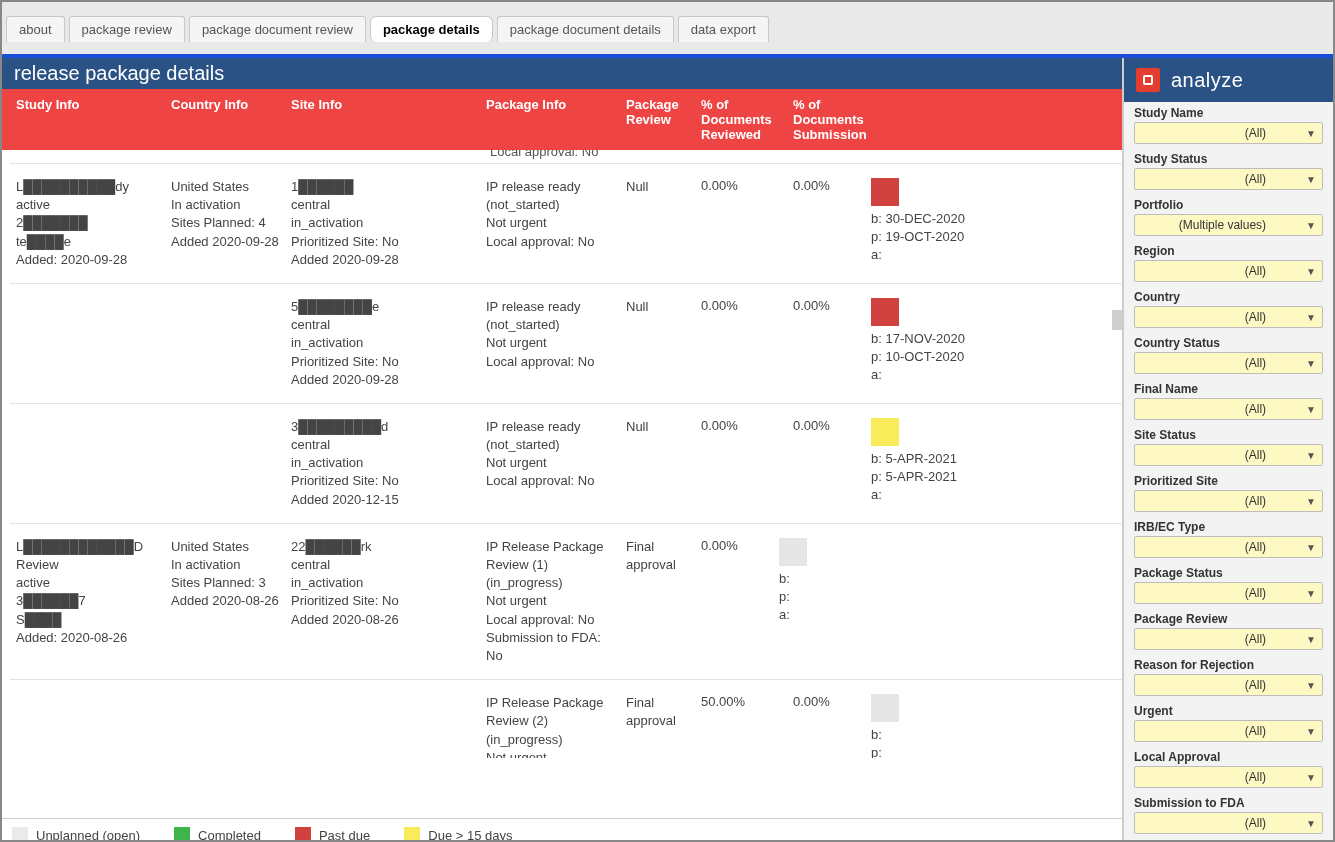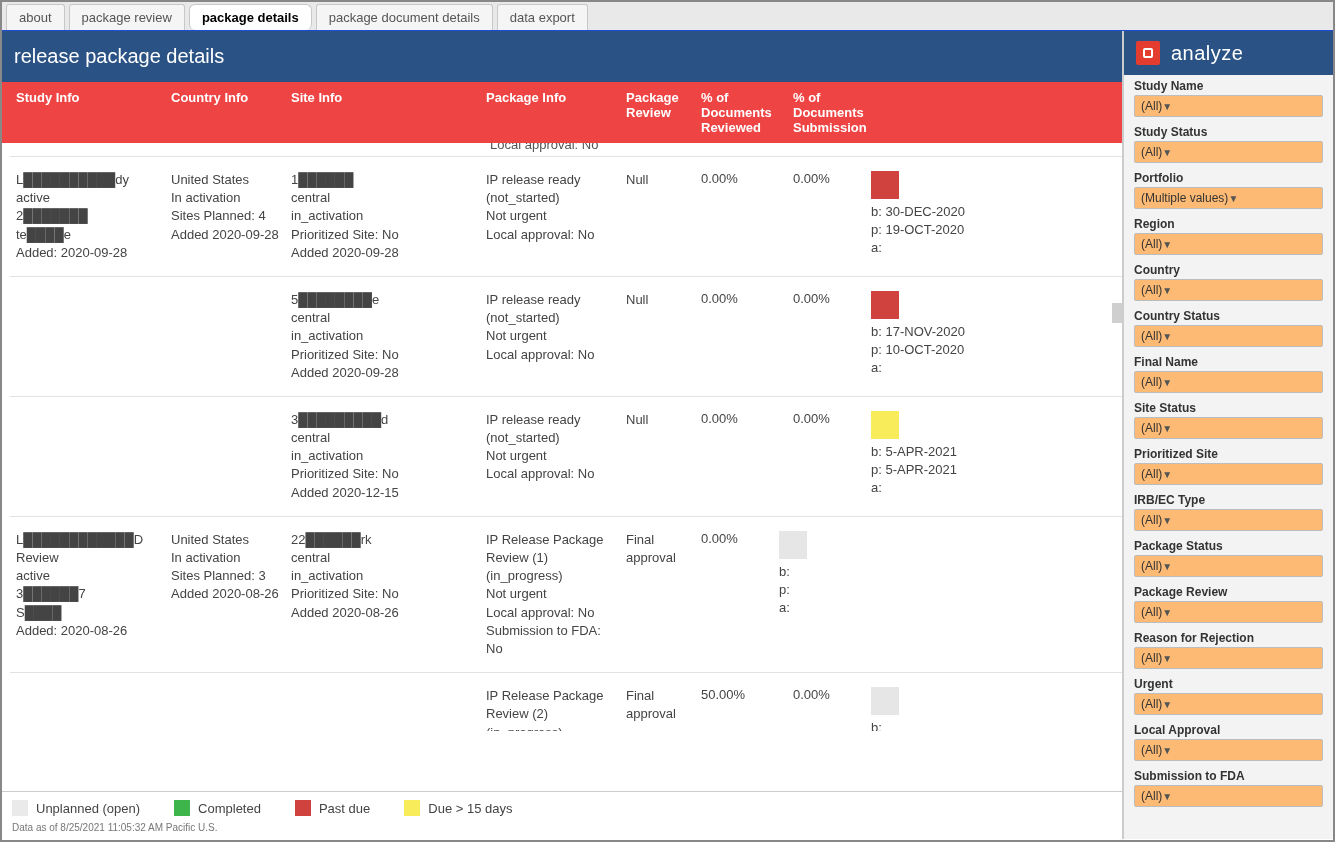--- a/index.html
+++ b/index.html
@@ -7,7 +7,7 @@
   .app { border:2px solid #888; width:1335px; height:842px; position:relative; overflow:hidden; background:#fff; }
 
   
-  .tab-strip { display:flex; background:#e9e9e9; border-bottom:1px solid #1d4ed8; padding:0 4px;text-align:center; }
+  .tab-strip { display:flex; background:#e9e9e9; border-bottom:4px solid #1d4ed8; padding:12px 4px;text-align:center; }
   .tab { padding:5px 12px 5px 12px; border:1px solid #c8c8c8; border-bottom:none; margin-right:4px; margin-top:2px; background:#f5f5f5; color:#555; font-size:13px; cursor:pointer; border-radius:3px 3px 0 0; }
   .tab.active { background:#fff; color:#000; font-weight:600;border-radius:6px; }
 

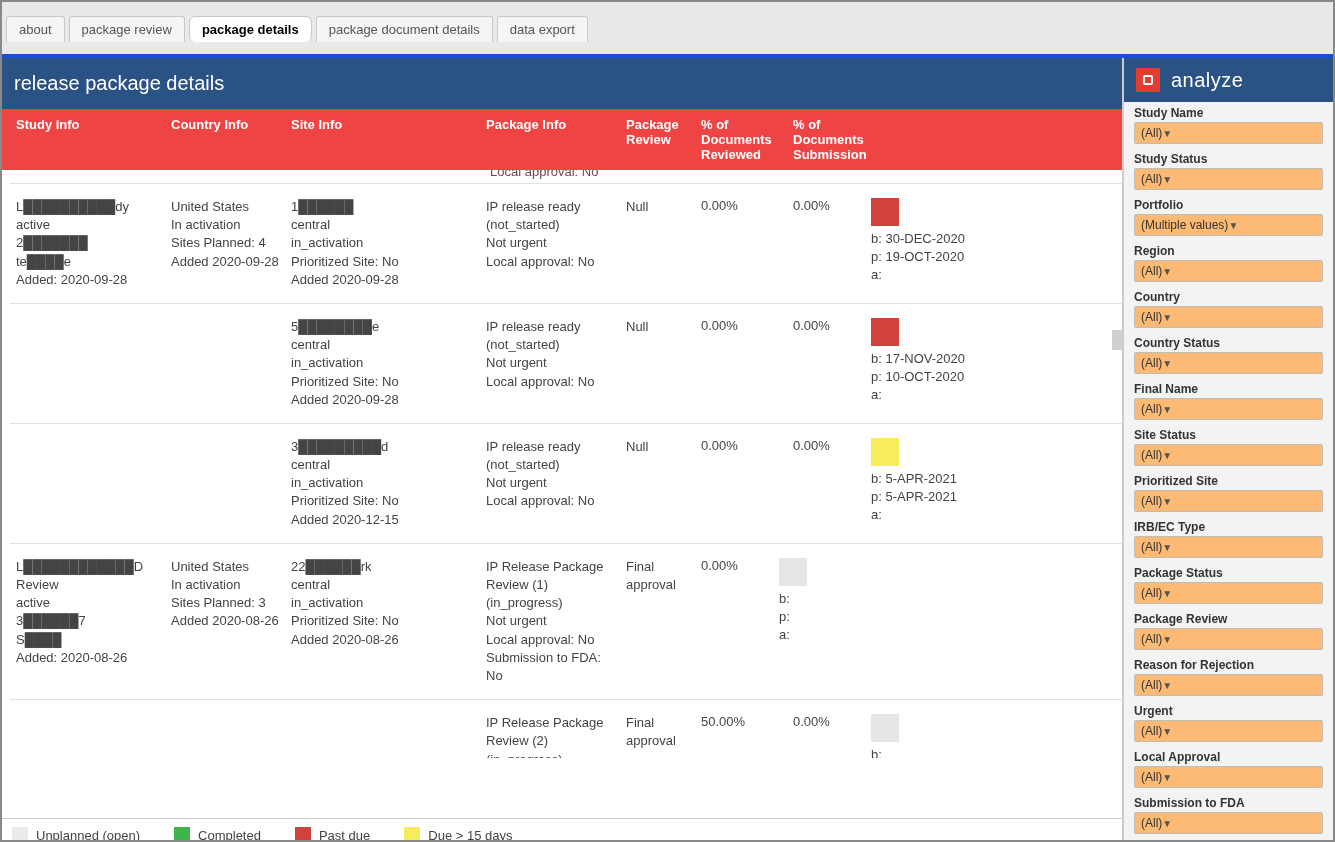--- a/index.html
+++ b/index.html
@@ -63,6 +63,7 @@
   <div class="tab-strip" id="tabs">
       <div class="tab">about</div>
       <div class="tab">package review</div>
+      <div class="tab">package document review</div>
       <div class="tab active">package details</div>
       <div class="tab">package document details</div>
       <div class="tab">data export</div>

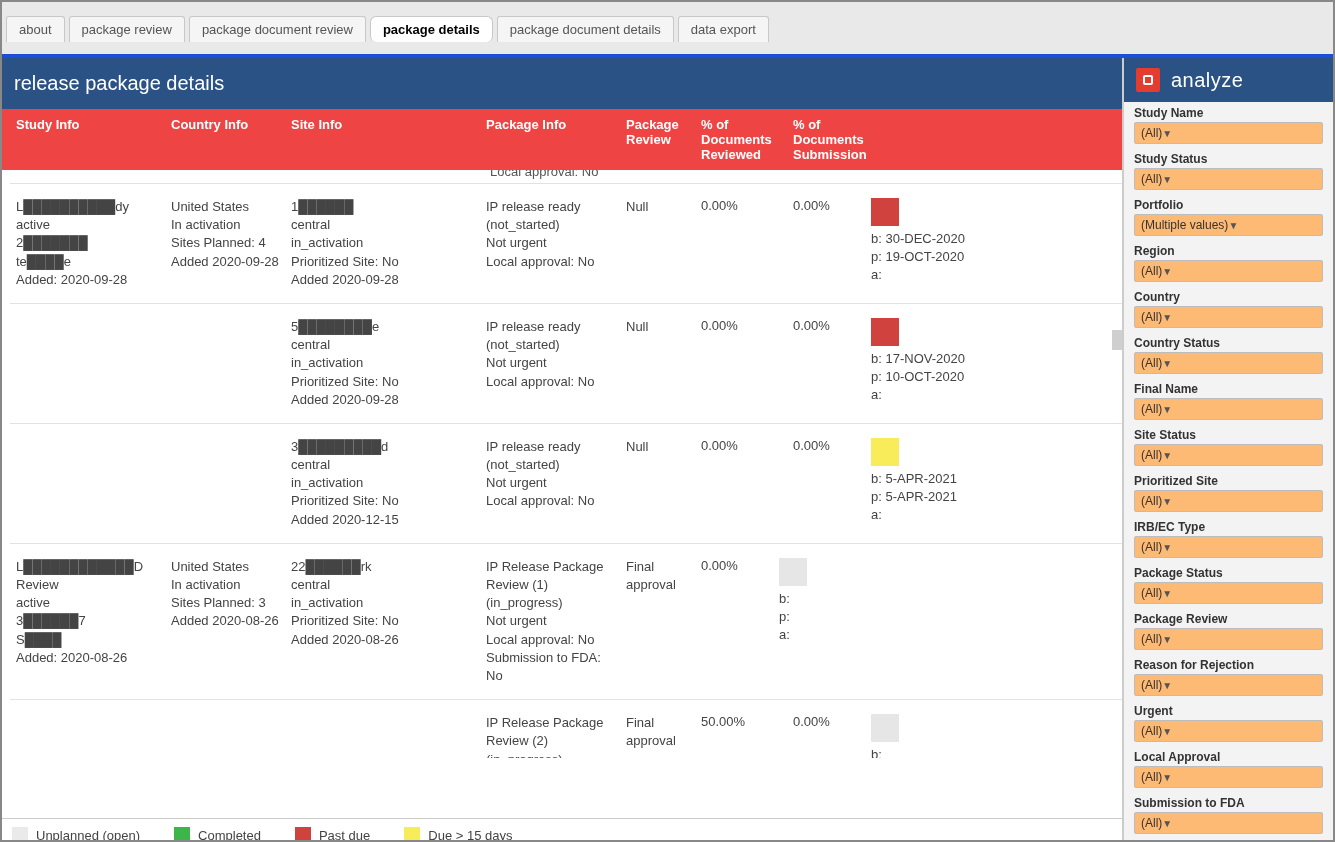--- a/index.html
+++ b/index.html
@@ -15,7 +15,7 @@
 
   
   .main { flex:1; display:flex; flex-direction:column; border-right:1px solid #ccc; }
-  .title-bar { background:#2a5284; color:#fff; font-size:20px; padding:14px 12px; }
+  .title-bar { background:#2a5284; color:#fff; font-size:20px; padding:4px 12px; }
   .table-wrap { position:relative; flex:1; overflow:hidden; }
   .tblhead { background:#ef4444; color:#fff; display:flex; font-weight:600; font-size:13px; padding:8px 8px 8px 8px; }
   .tblhead > div { padding:0 6px; }

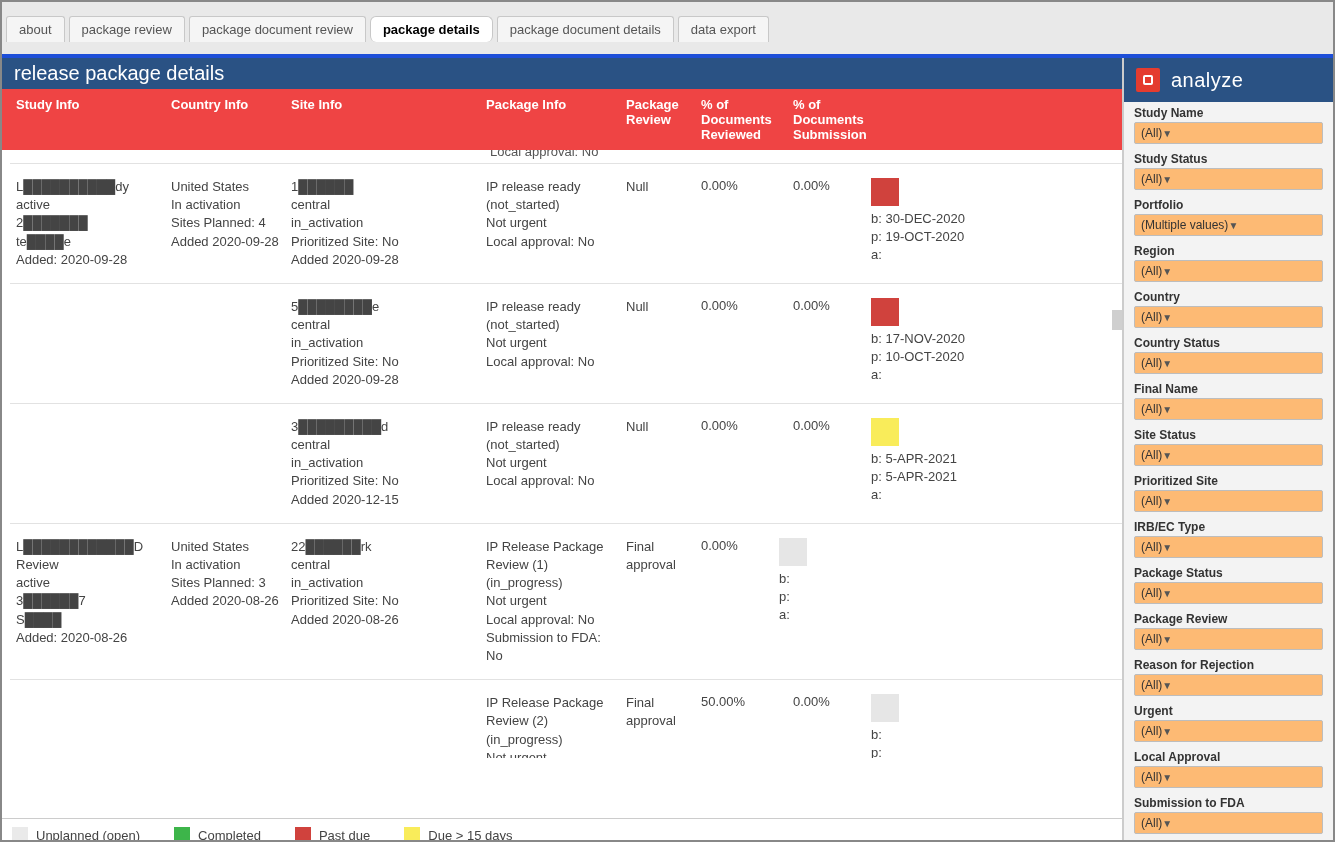--- a/index.html
+++ b/index.html
@@ -46,7 +46,7 @@
   .filters{padding:4px 10px;}
   .filter{margin-bottom:8px;}
   .flabel{font-size:12px;font-weight:600;color:#333;margin-bottom:2px;}
-  .fselect{border:1px solid #bdbdbd;background:#fdba74;padding:3px 6px;font-size:12px;display:flex;justify-content:flex-start;align-items:center;cursor:pointer;border-radius:2px;}
+  .fselect{border:1px solid #bdbdbd;background:#fef9c3;padding:3px 6px;font-size:12px;display:flex;justify-content:flex-end;align-items:center;cursor:pointer;border-radius:2px;gap:40px;}
   .fselect .caret{font-size:10px;color:#555;}
 
   

